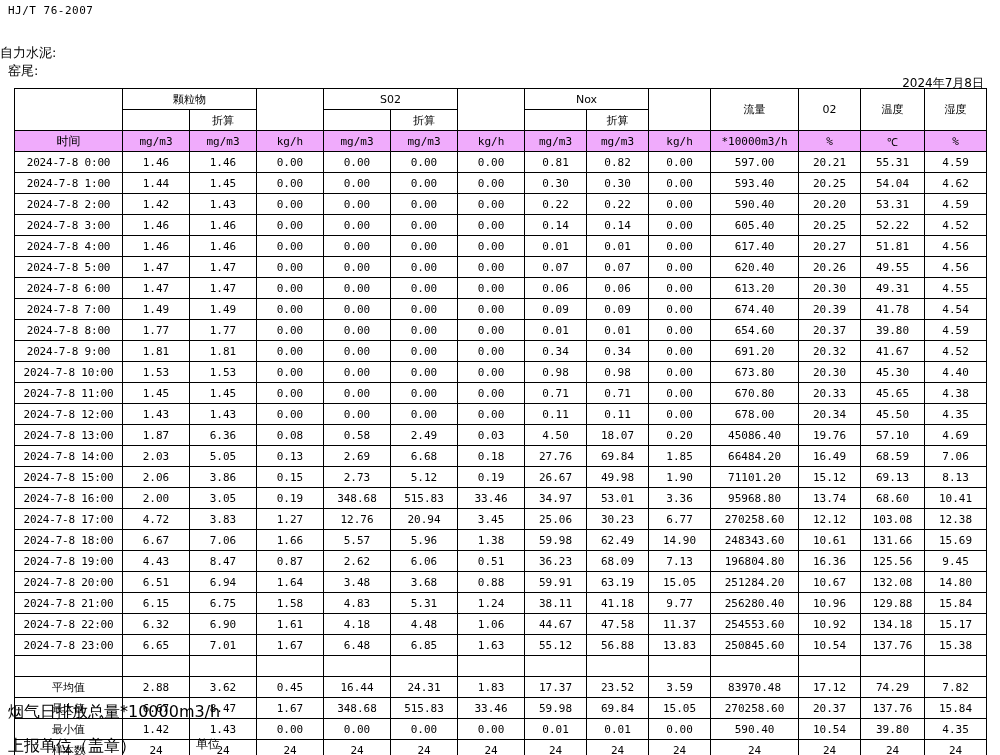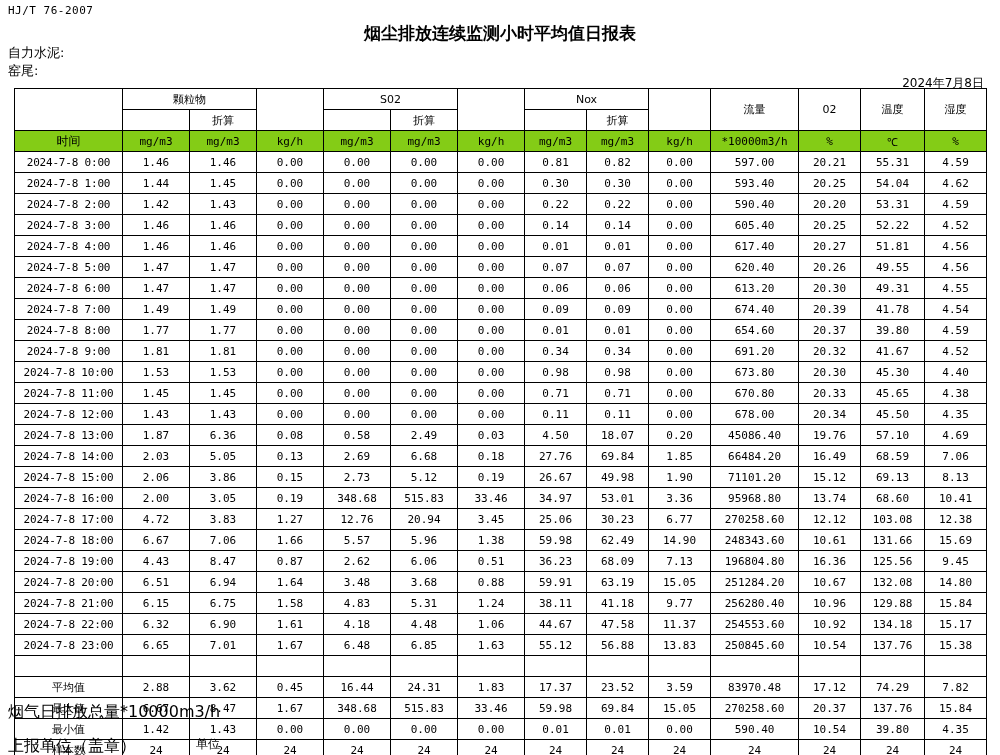--- a/index.html
+++ b/index.html
@@ -155,7 +155,6 @@
 <div class="page">
 
   <div class="std-no">HJ/T  76-2007</div>
-  <div class="doc-title">烟尘排放连续监测小时平均值日报表</div>
   <div class="company">自力水泥:</div>
   <div class="kiln">窑尾:</div>
   <div class="report-date">2024年7月8日</div>

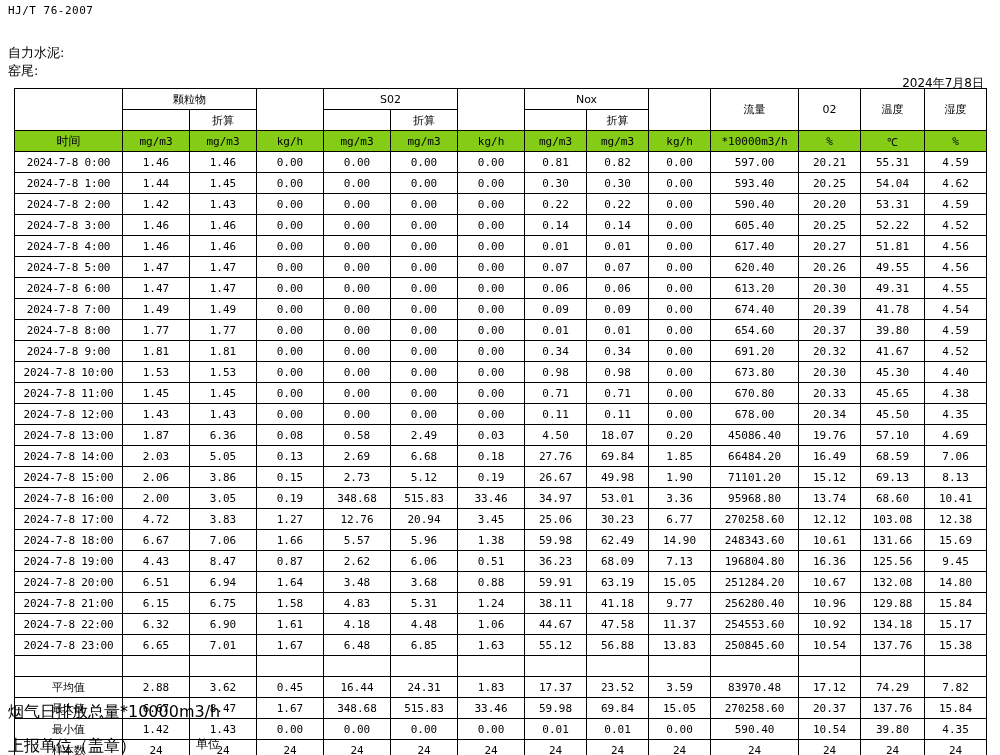--- a/index.html
+++ b/index.html
@@ -41,7 +41,7 @@
   }
   .company {
     position: absolute;
-    left: 8px;
+    left: 0;
     top: 44px;
     font-size: 13px;
     font-family: "DejaVu Sans", sans-serif;

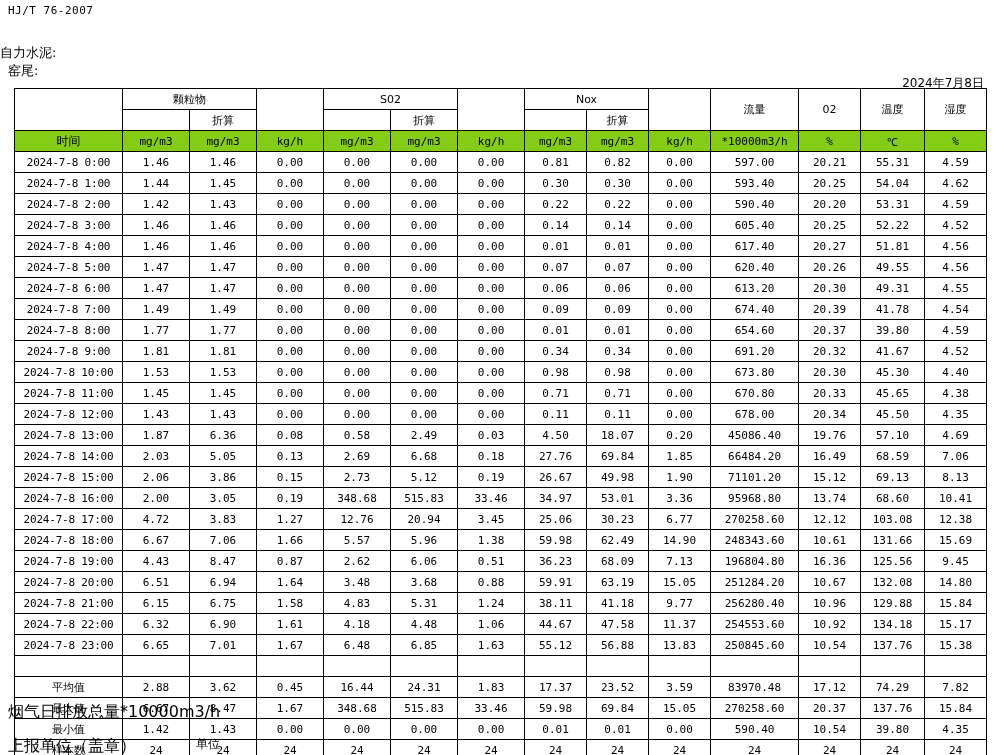--- a/index.html
+++ b/index.html
@@ -92,7 +92,7 @@
     font-family: Liberation Mono, monospace;
   }
   .unit-row td {
-    background: #84cc16;
+    background: #f0abfc;
     height: 21px;
     font-size: 11px;
   }

